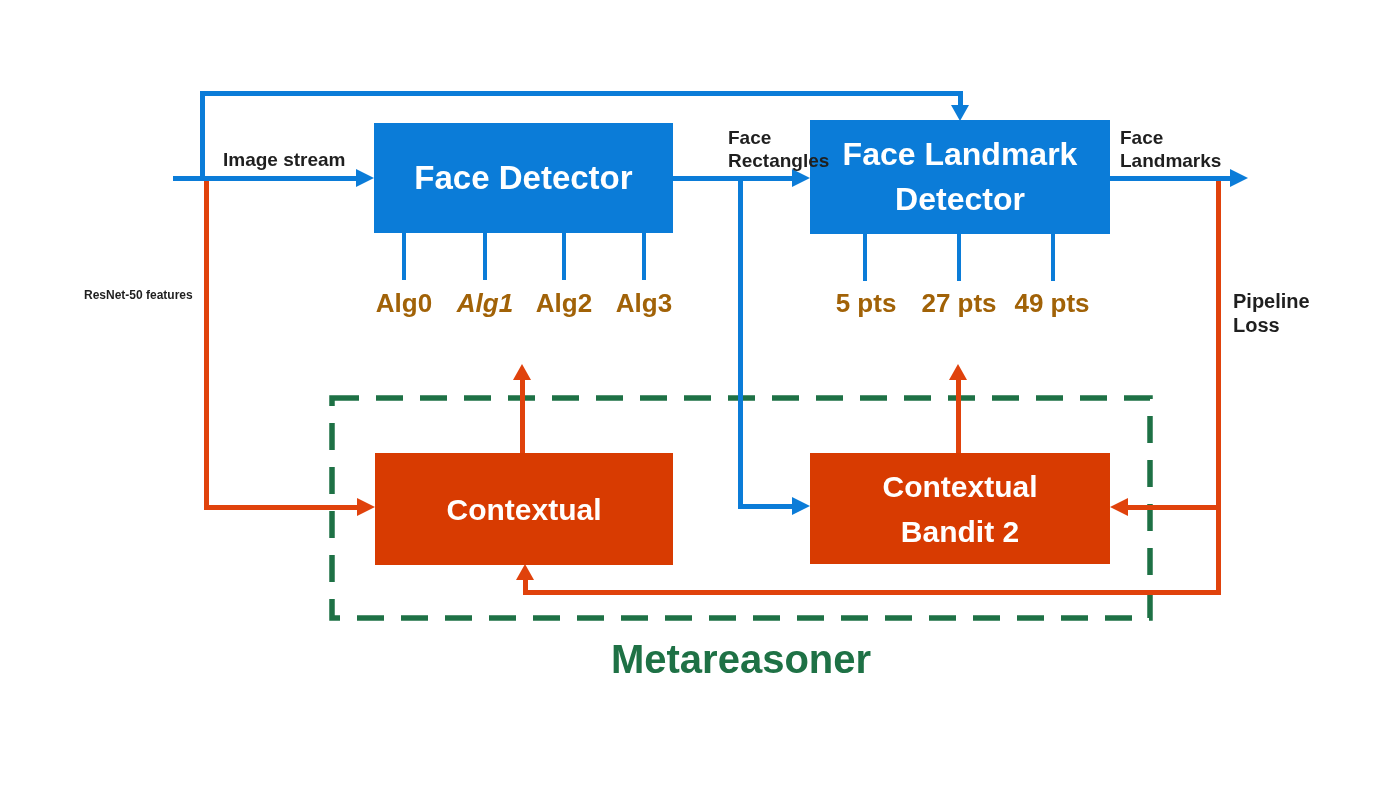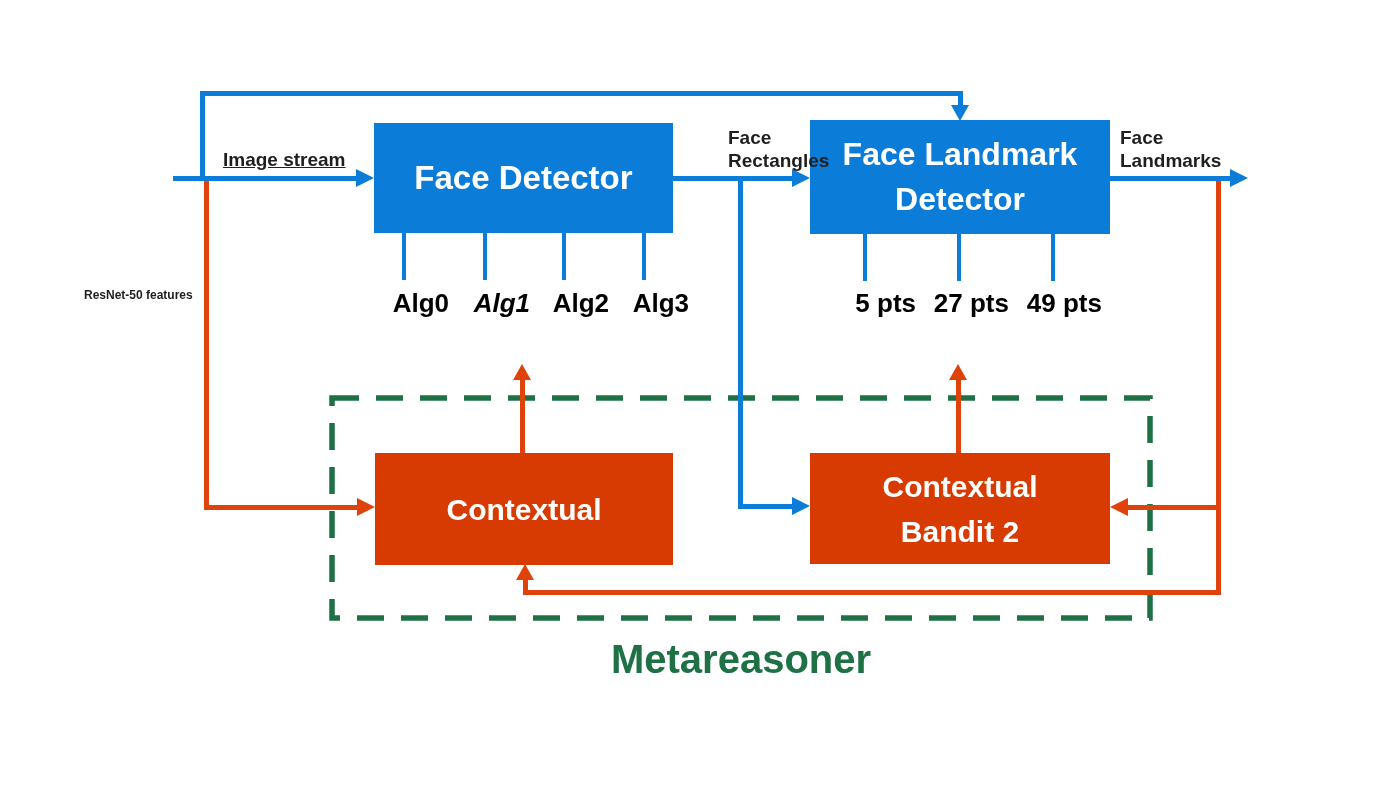--- a/index.html
+++ b/index.html
@@ -112,7 +112,7 @@
     <span>Bandit 2</span>
   </div>
 
-  <div class="elabel" style="left:223px;top:148px;white-space:nowrap;text-decoration:underline;">Image stream</div>
+  <div class="elabel" style="left:223px;top:148px;white-space:nowrap;">Image stream</div>
 
   <div class="elabel" style="left:684px;top:126px;width:100px;margin-left:44px;">Face Rectangles</div>
 

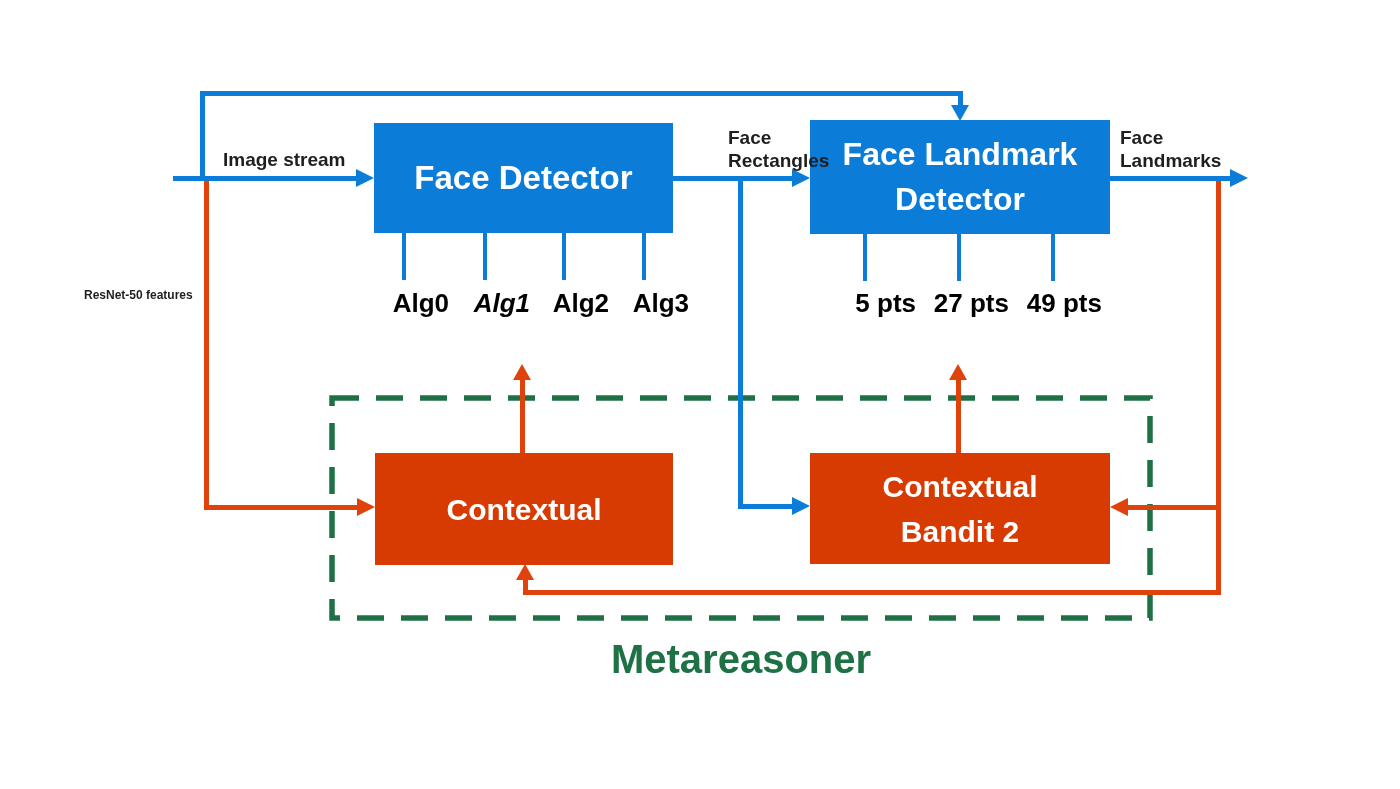--- a/index.html
+++ b/index.html
@@ -33,7 +33,7 @@
     position:absolute;color:var(--labeltext);font-size:19px;font-weight:700;line-height:1.22;
   }
   .tick-label{
-    position:absolute;color:#000000;font-size:26px;font-weight:700;text-align:right;
+    position:absolute;color:#a16207;font-size:26px;font-weight:700;text-align:center;
   }
   .meta-label{
     position:absolute;color:var(--green);font-size:40px;font-weight:700;text-align:center;

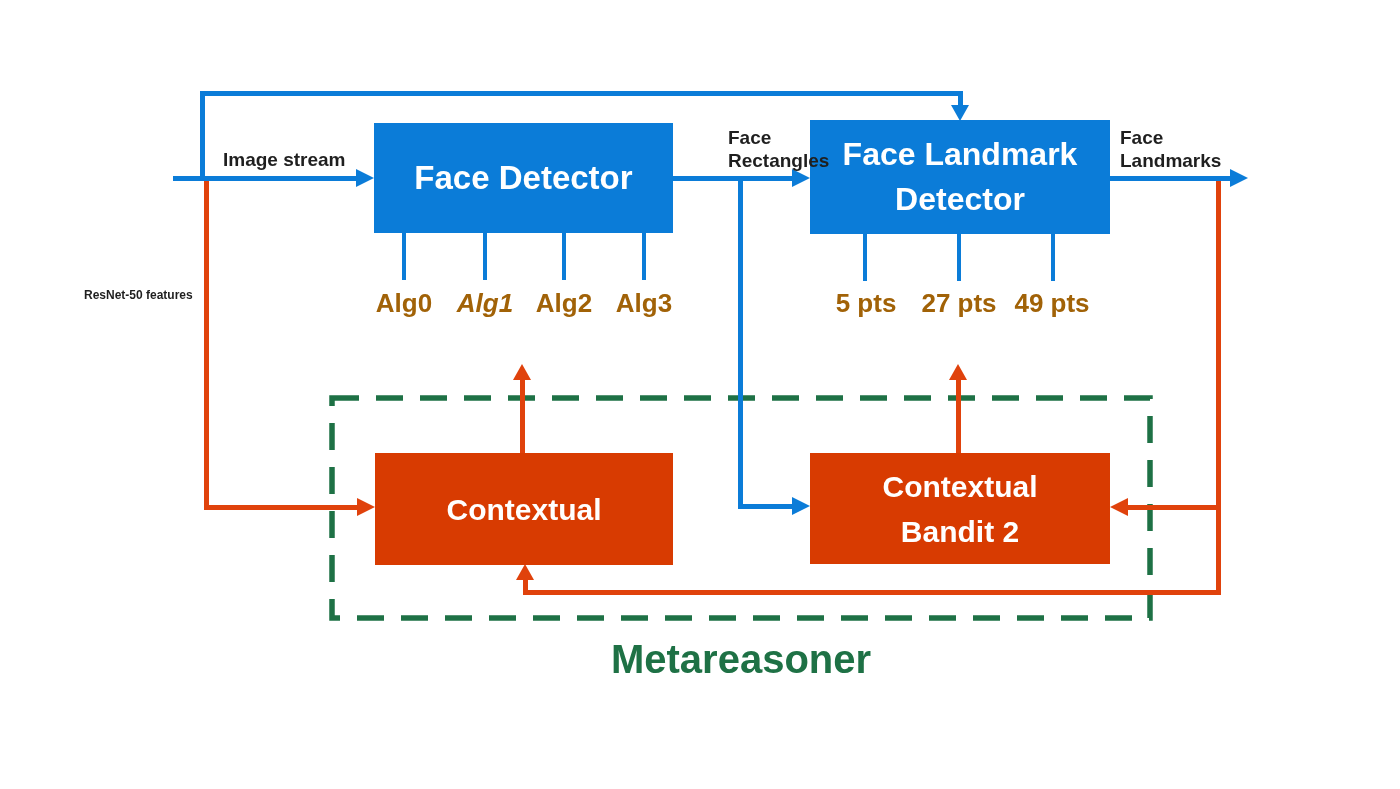--- a/index.html
+++ b/index.html
@@ -120,6 +120,7 @@
 
   <div class="elabel" style="left:84px;top:288px;width:120px;font-size:12px;">ResNet-50 features</div>
 
+  <div class="elabel" style="left:1233px;top:289px;width:95px;font-size:20px;">Pipeline Loss</div>
 
   <div class="tick-label" style="left:359px;top:288px;width:90px;">Alg0</div>
   <div class="tick-label" style="left:440px;top:288px;width:90px;font-style:italic;">Alg1</div>

